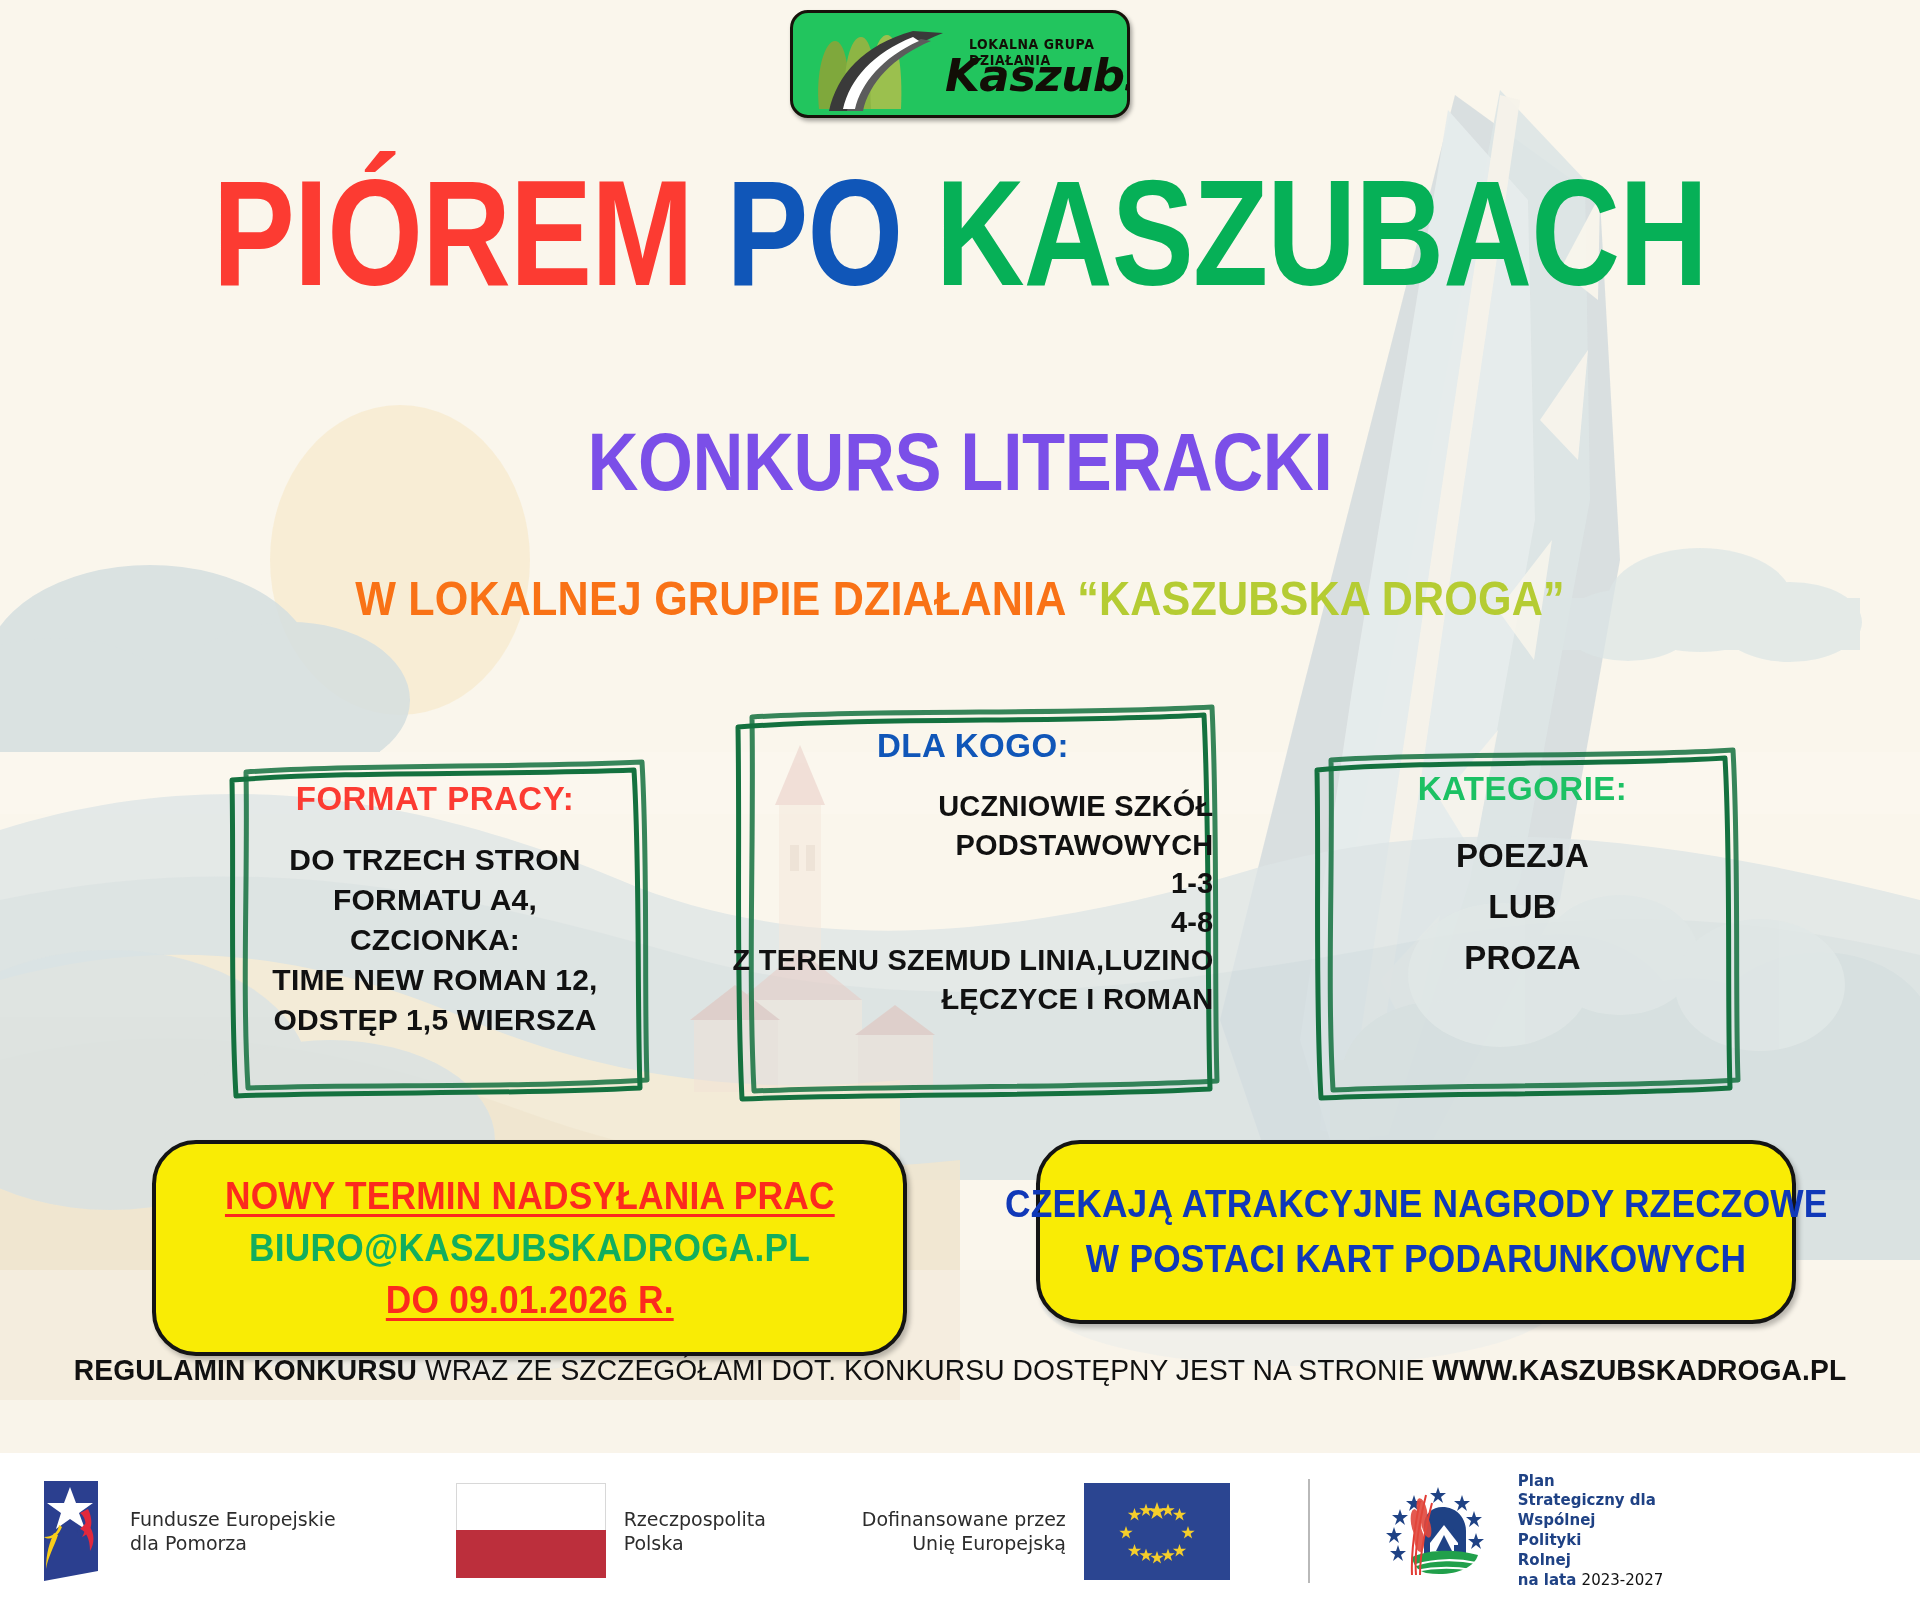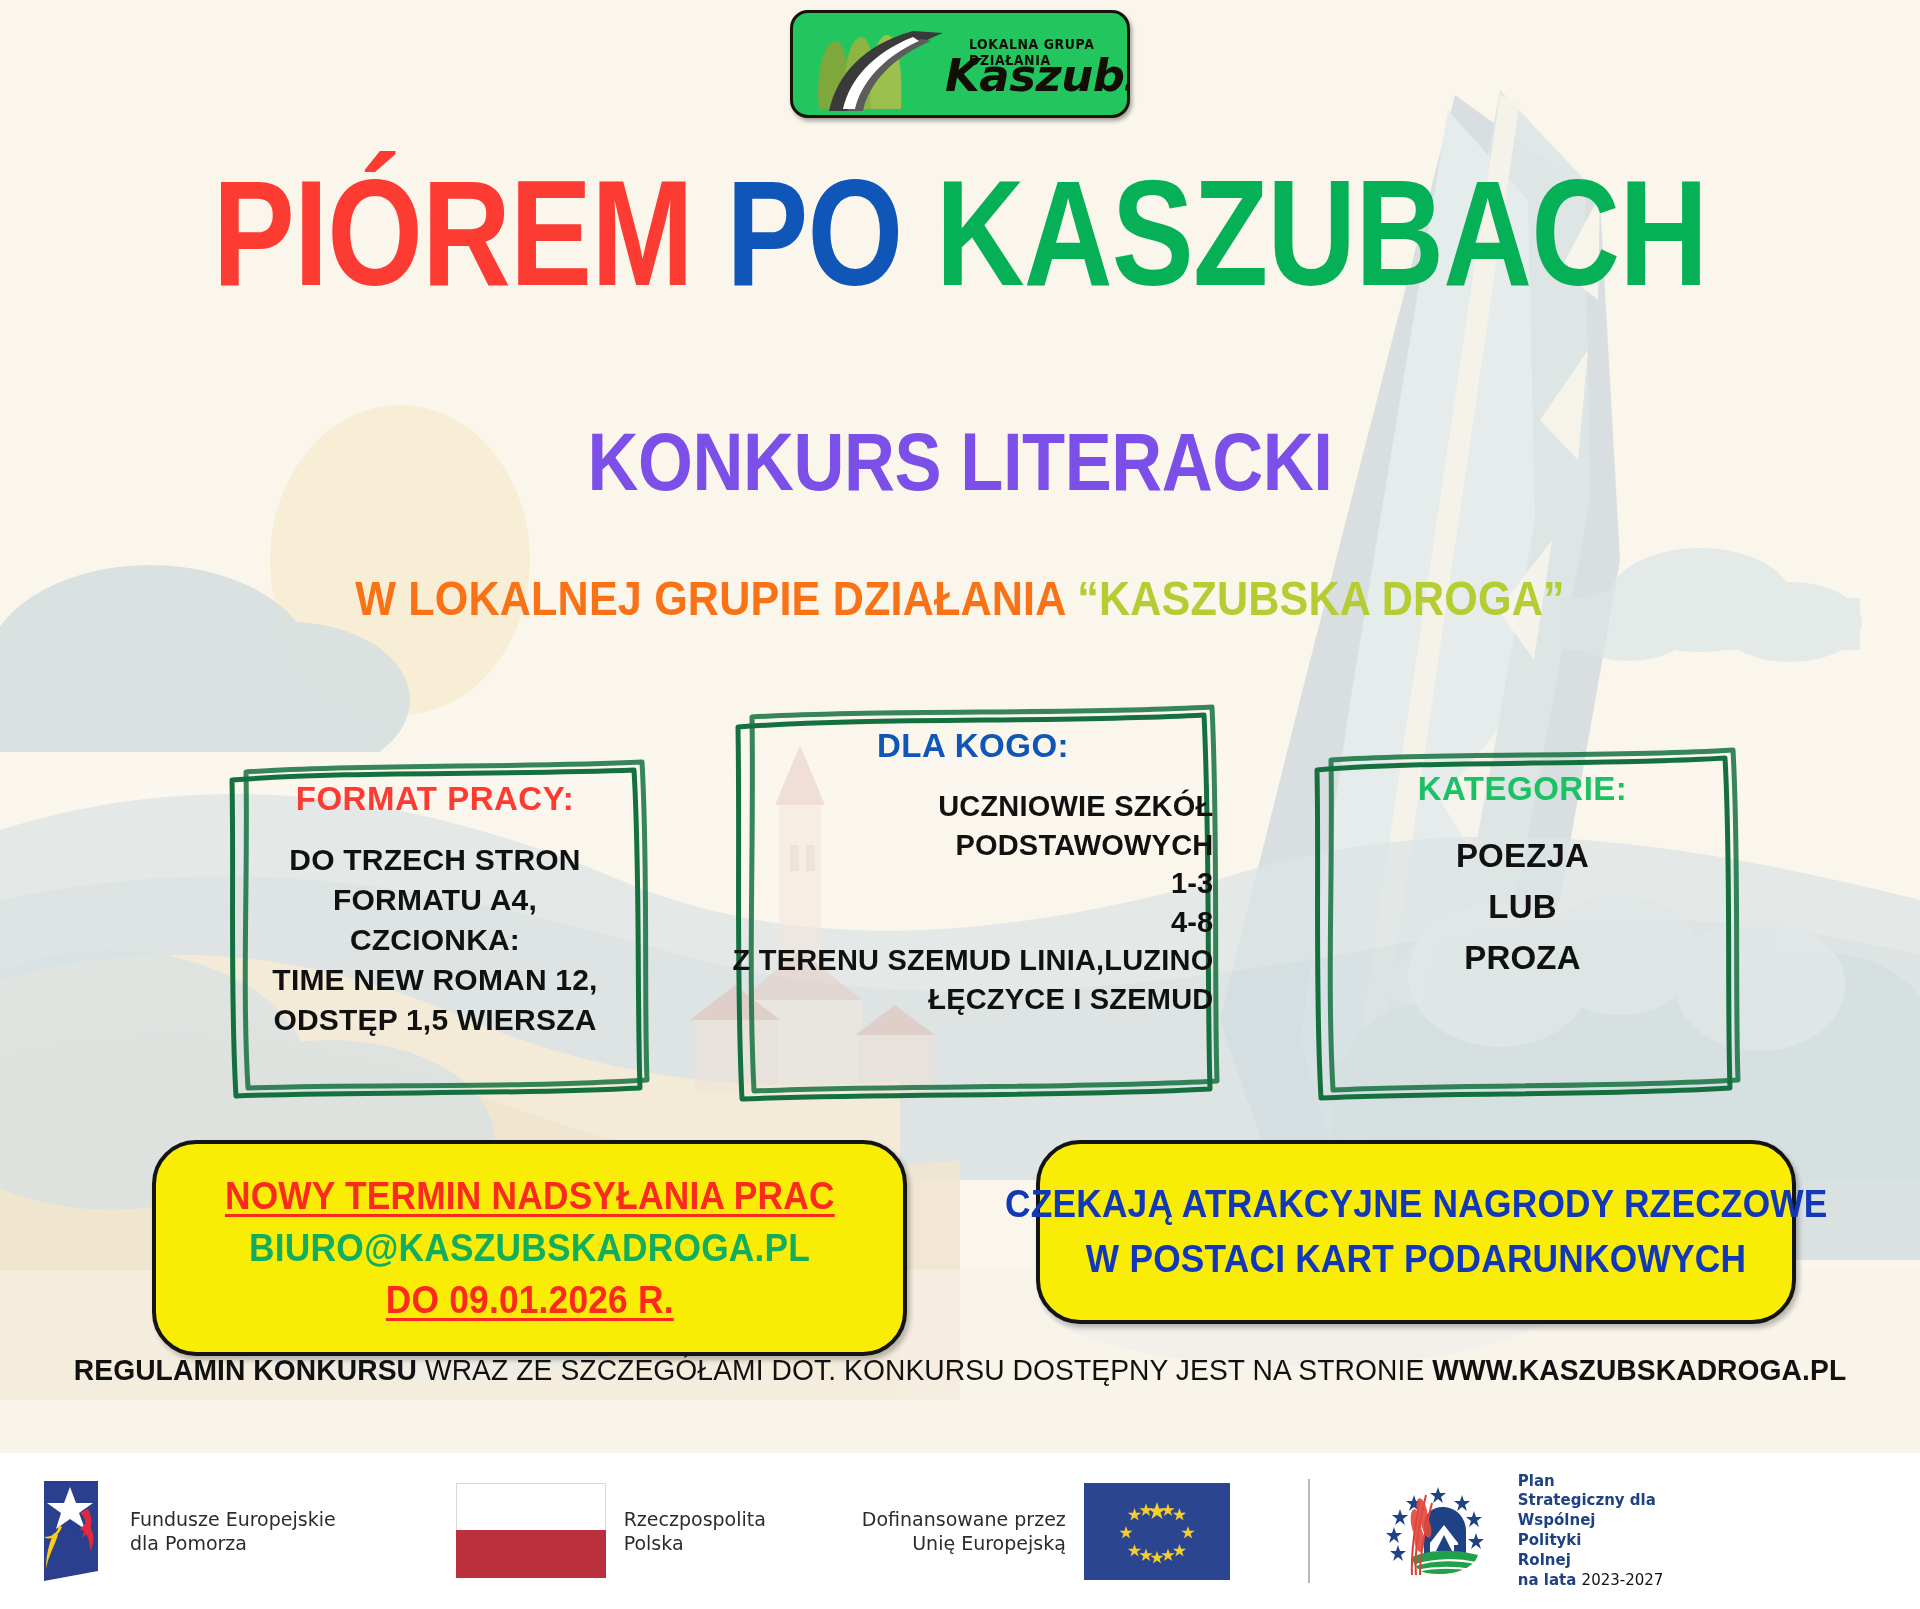--- a/index.html
+++ b/index.html
@@ -327,7 +327,7 @@
         <div>1-3</div>
         <div>4-8</div>
         <div>Z TERENU SZEMUD LINIA,LUZINO</div>
-        <div>ŁĘCZYCE I SZEMUD</div>
+        <div>ŁĘCZYCE I ROMAN</div>
       </div>
     </div>
 

